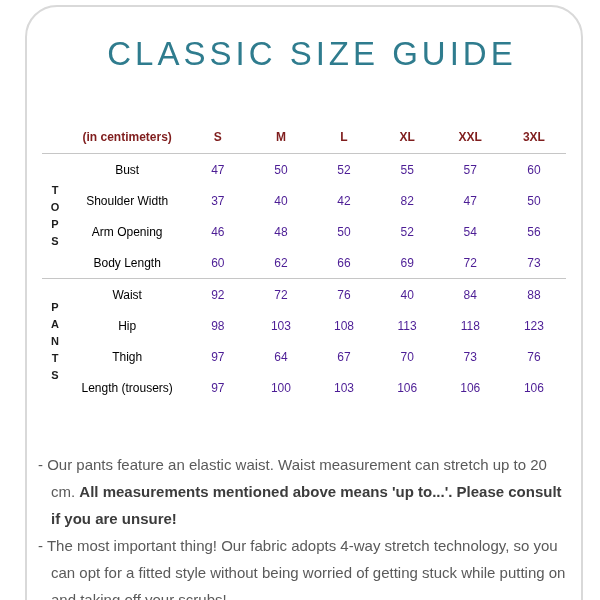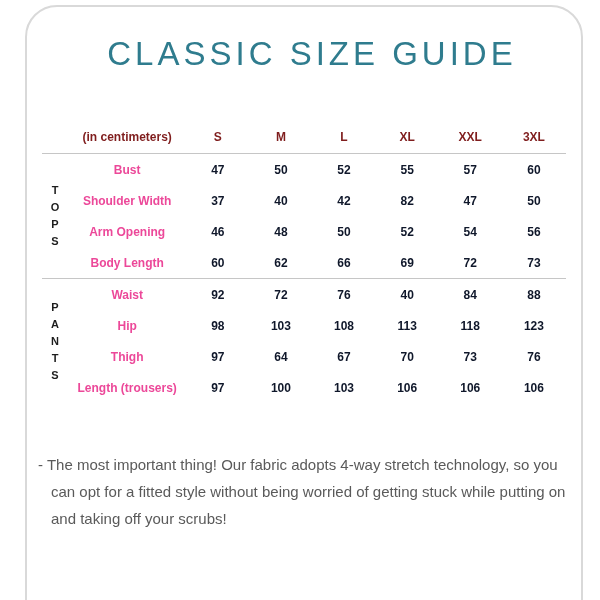--- a/index.html
+++ b/index.html
@@ -58,8 +58,8 @@
     font-weight: 700;
   }
   .size-table td.row-label {
-    font-weight: bold;
-    color: #ec4899;
+    font-weight: normal;
+    color: #000000;
   }
   .size-table tbody.group-divider {
     border-top: 1.5px solid #c6c6c6;

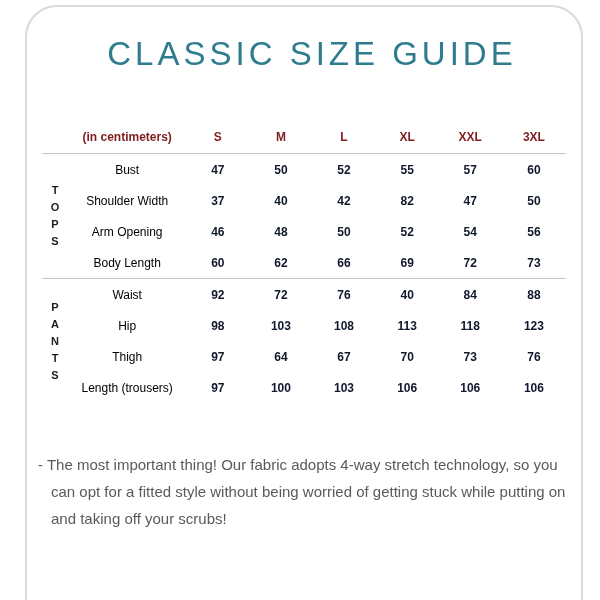--- a/index.html
+++ b/index.html
@@ -54,8 +54,8 @@
   }
   .size-table td {
     height: 31px;
-    color: #0f172a;
-    font-weight: 700;
+    color: #4c1d95;
+    font-weight: 400;
   }
   .size-table td.row-label {
     font-weight: normal;

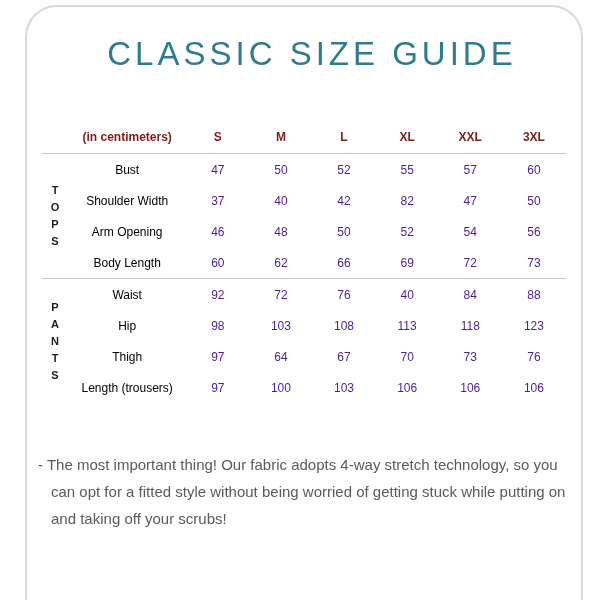--- a/index.html
+++ b/index.html
@@ -212,6 +212,7 @@
       </table>
 
     <div class="notes" id="notes">
+        <div class="note"><span>- </span><span class="seg">Our pants feature an elastic waist. Waist measurement can stretch up to 20 cm. </span><span class="seg-bold">All measurements mentioned above means 'up to...'. Please consult if you are unsure!</span></div>
         <div class="note"><span>- </span><span class="seg">The most important thing! Our fabric adopts 4-way stretch technology, so you can opt for a fitted style without being worried of getting stuck while putting on and taking off your scrubs!</span></div>
       </div>
 

